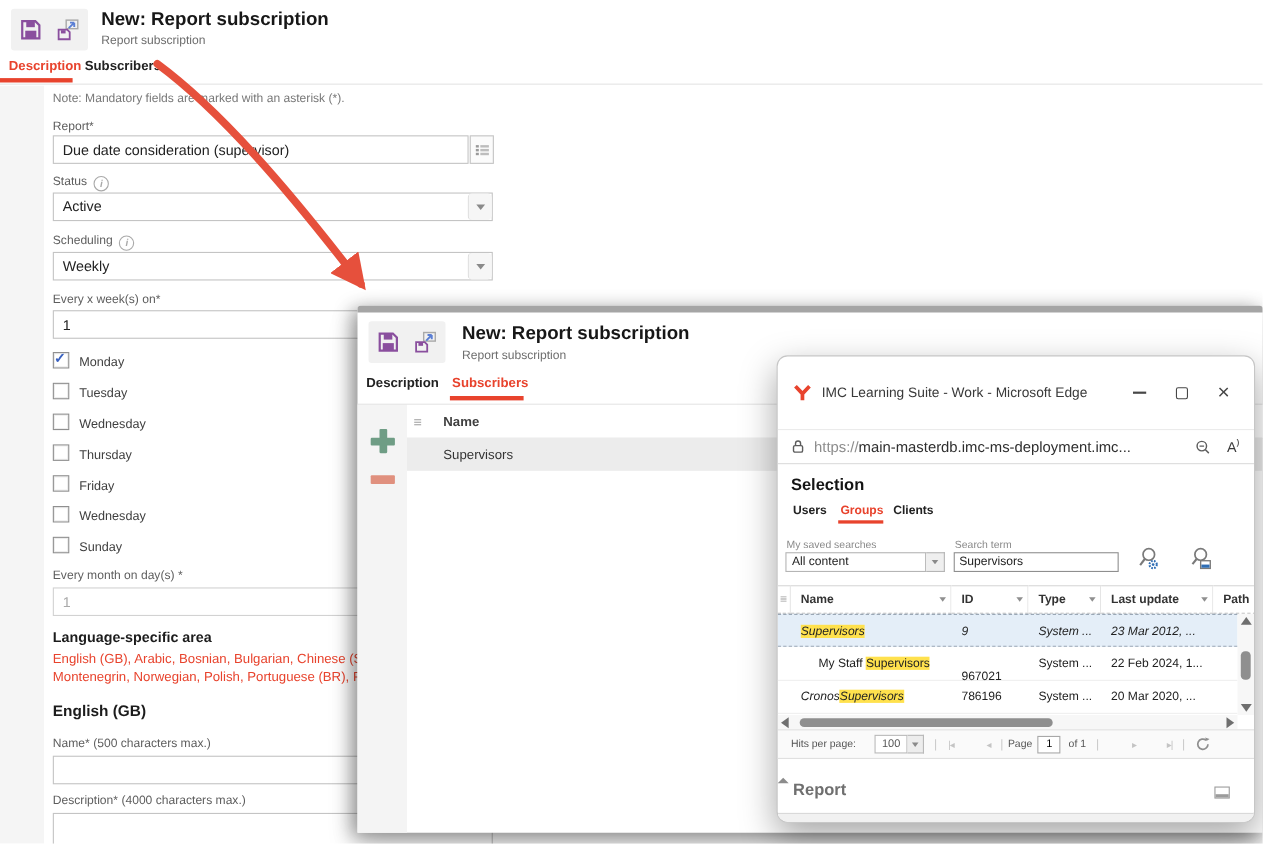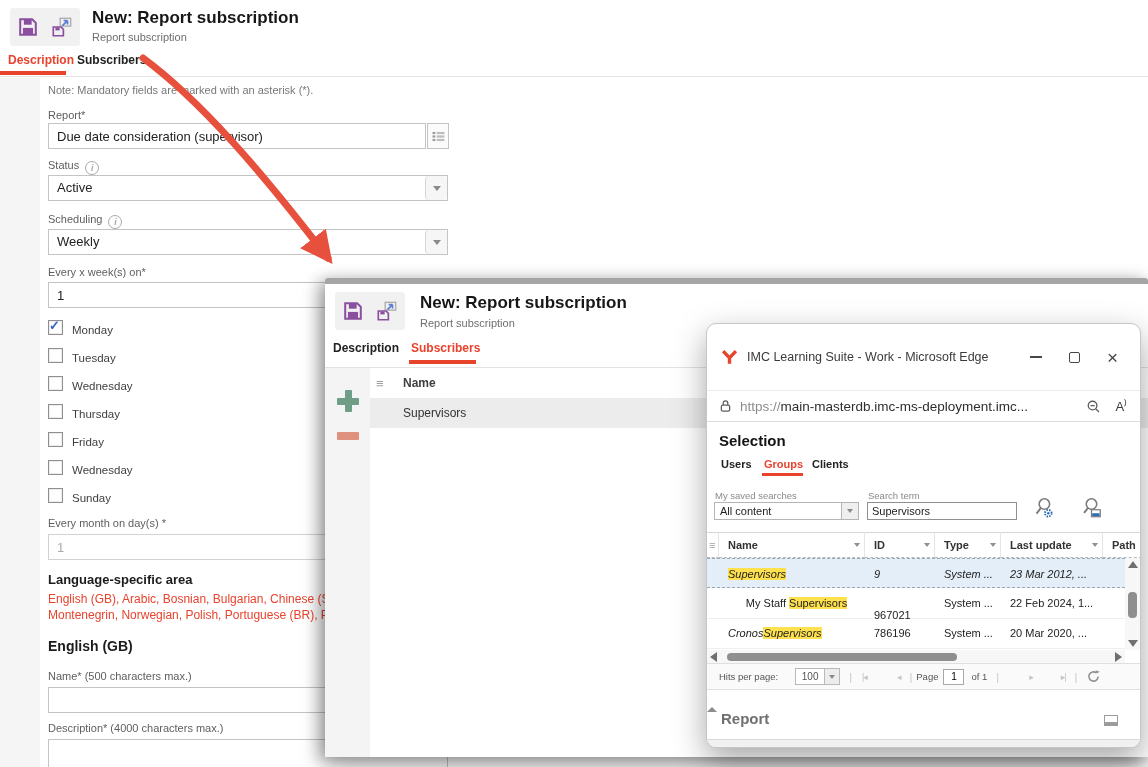--- a/index.html
+++ b/index.html
@@ -347,7 +347,7 @@
         <span class="cell" style="left:294px;width:102px;">23 Mar 2012, ...</span>
       </div>
       <div class="ptrow plain" style="left:0;right:15px;top:166px;">
-        <span class="cell" style="left:12px;width:146px;text-align:center;"><span>My Staff </span><span class="hl">Supervisors</span></span>
+        <span class="cell" style="left:28px;width:146px;"><span>My Staff </span><span class="hl">Supervisors</span></span>
         <span class="cell" style="left:158px;width:70px;margin-top:12px;">967021</span>
         <span class="cell" style="left:228px;width:66px;">System ...</span>
         <span class="cell" style="left:294px;width:102px;">22 Feb 2024, 1...</span>

